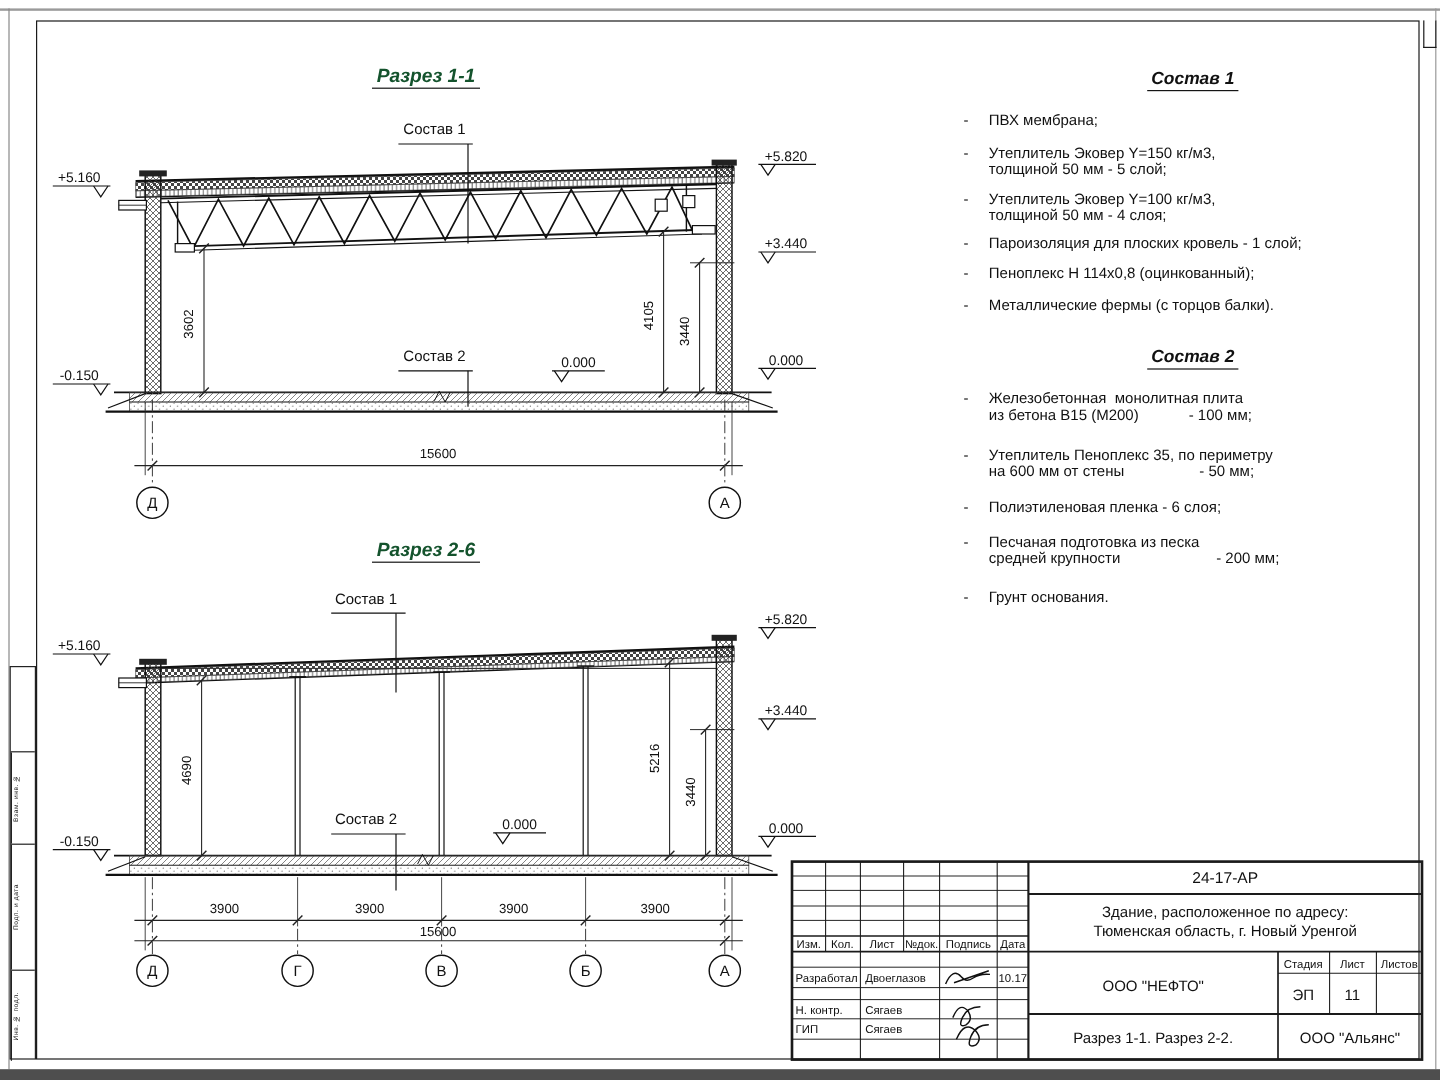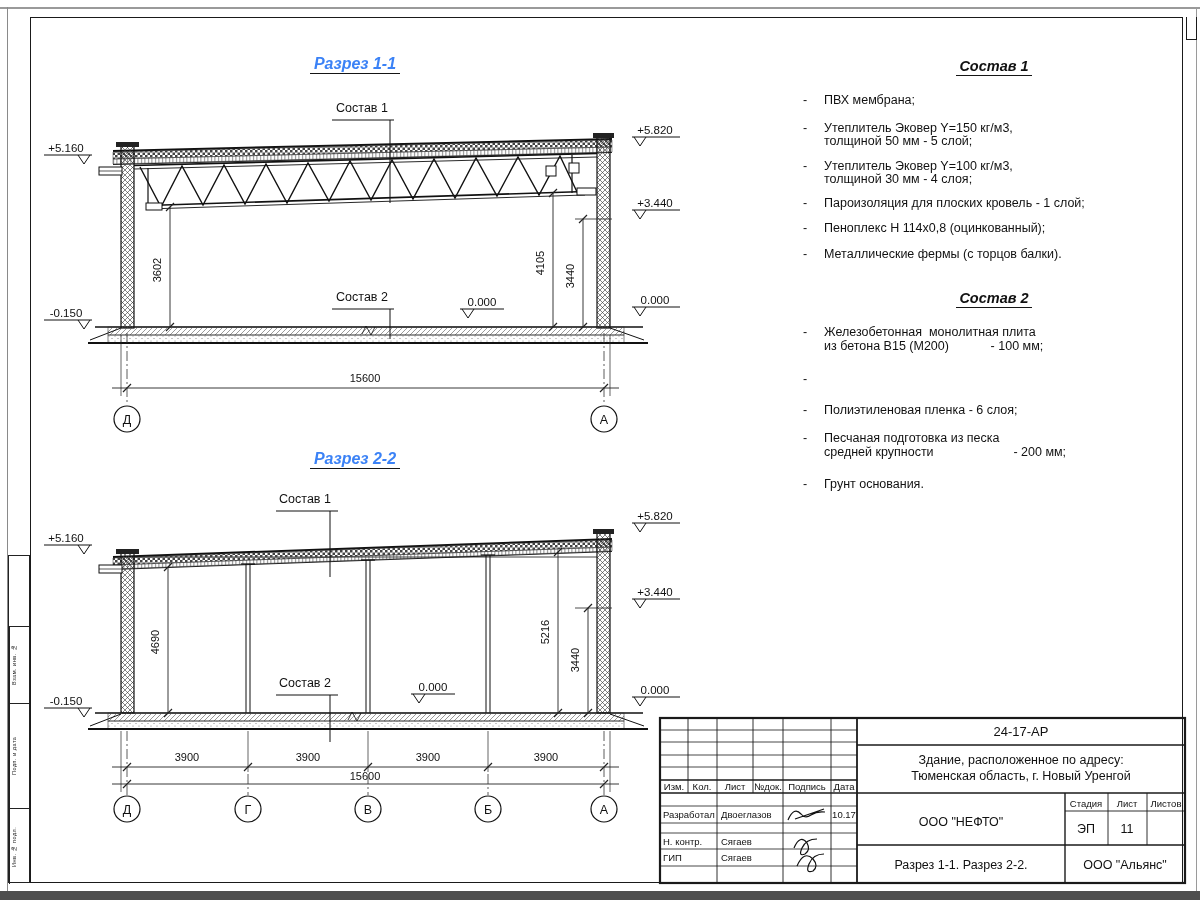--- a/index.html
+++ b/index.html
@@ -27,7 +27,7 @@
   }
   .dwg-title {
     text-align:center; font-size:16px; font-style:italic; font-weight:bold;
-    color:#3b82f6;
+    color:#14532d;
   }
   .dwg-title span { border-bottom:1.3px solid #151515; padding:0 4px 1px 4px; }
   .sostav { left:800px; width:388px; }

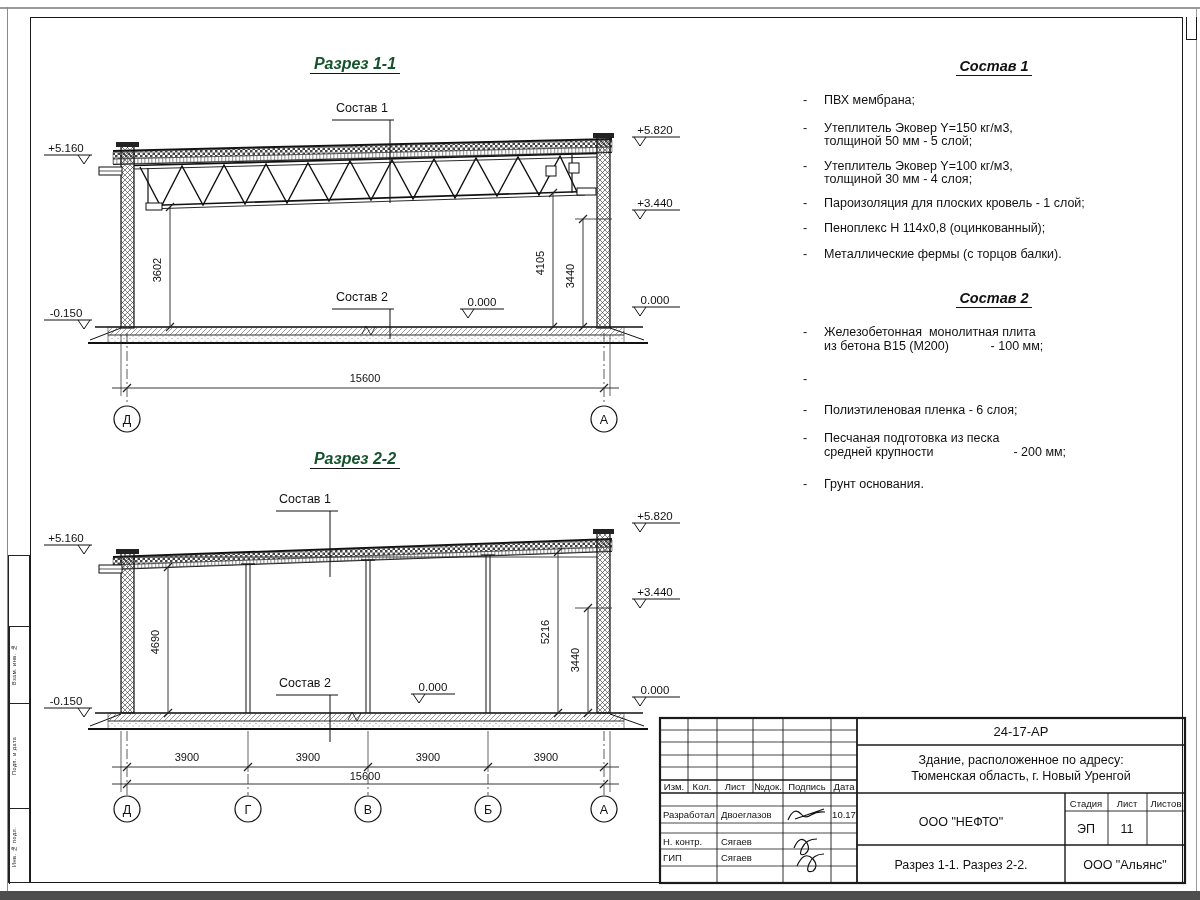--- a/index.html
+++ b/index.html
@@ -384,7 +384,7 @@
     <div class="s-item" style="margin-top:11px;">
         <div class="s-dash">-</div>
         <div class="s-txt">Утеплитель Эковер Y=100 кг/м3,
-толщиной 30 мм - 4 слоя;</div>
+толщиной 50 мм - 4 слоя;</div>
       </div>
     <div class="s-item" style="margin-top:10px;">
         <div class="s-dash">-</div>

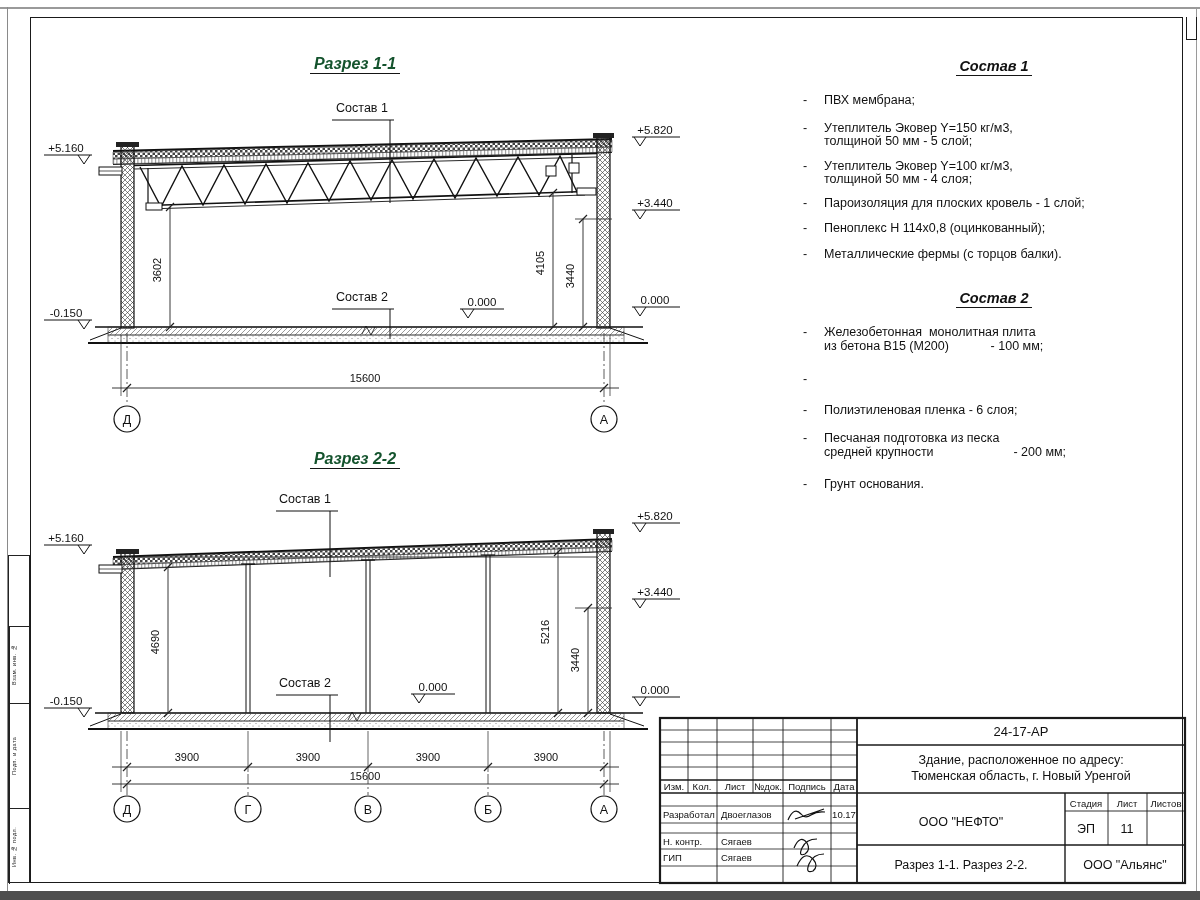--- a/index.html
+++ b/index.html
@@ -409,6 +409,8 @@
       </div>
     <div class="s-item" style="margin-top:20px;">
         <div class="s-dash">-</div>
+        <div class="s-txt">Утеплитель Пеноплекс 35, по периметру
+на 600 мм от стены                  - 50 мм;</div>
       </div>
     <div class="s-item" style="margin-top:17px;">
         <div class="s-dash">-</div>

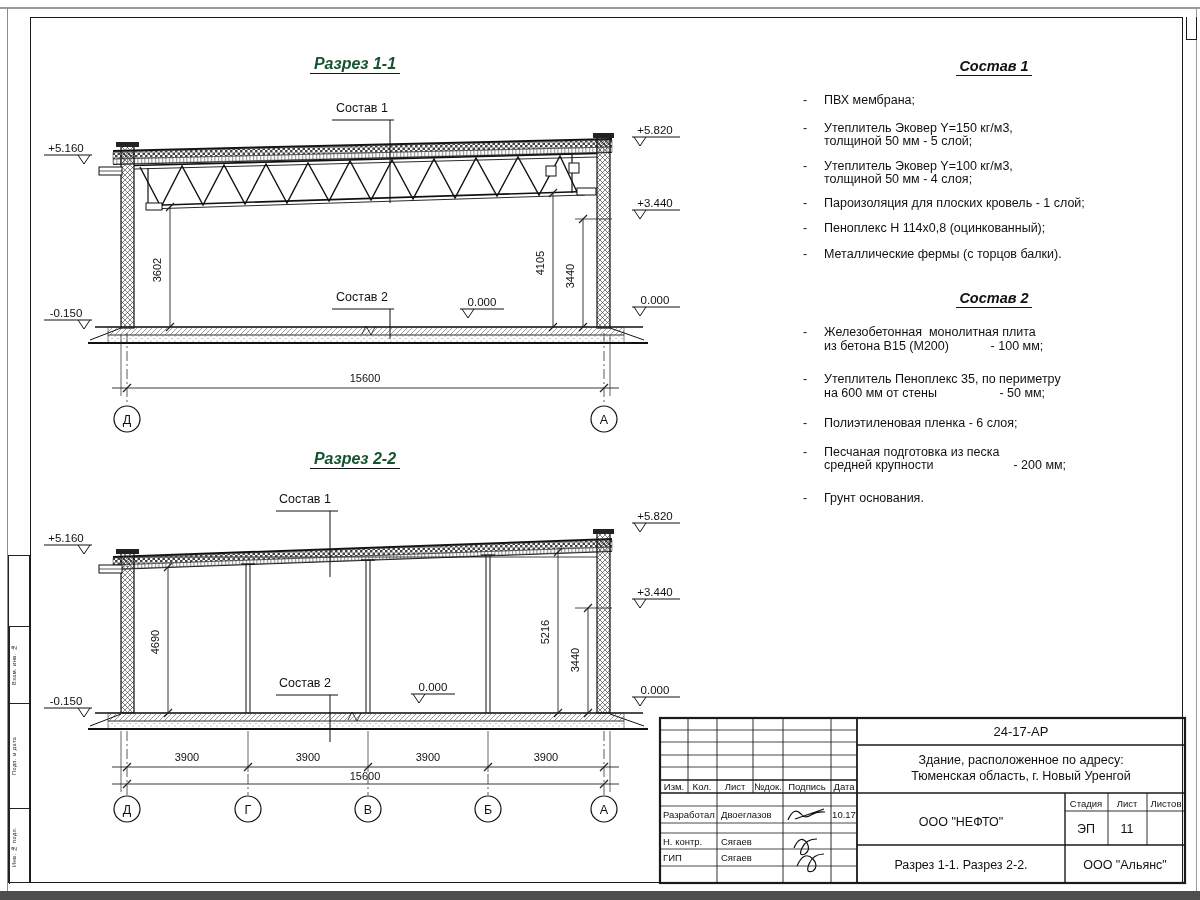--- a/index.html
+++ b/index.html
@@ -70,7 +70,7 @@
     <span>Разрез 1-1</span>
   </div>
   <div class="abs dwg-title" style="left:285px; top:450px; width:140px;">
-    <span>Разрез 2-2</span>
+    <span>Разрез 2-6</span>
   </div>
 
   <svg class="abs" style="left:30px; top:95px;" width="680" height="340" viewBox="30 95 680 340">

